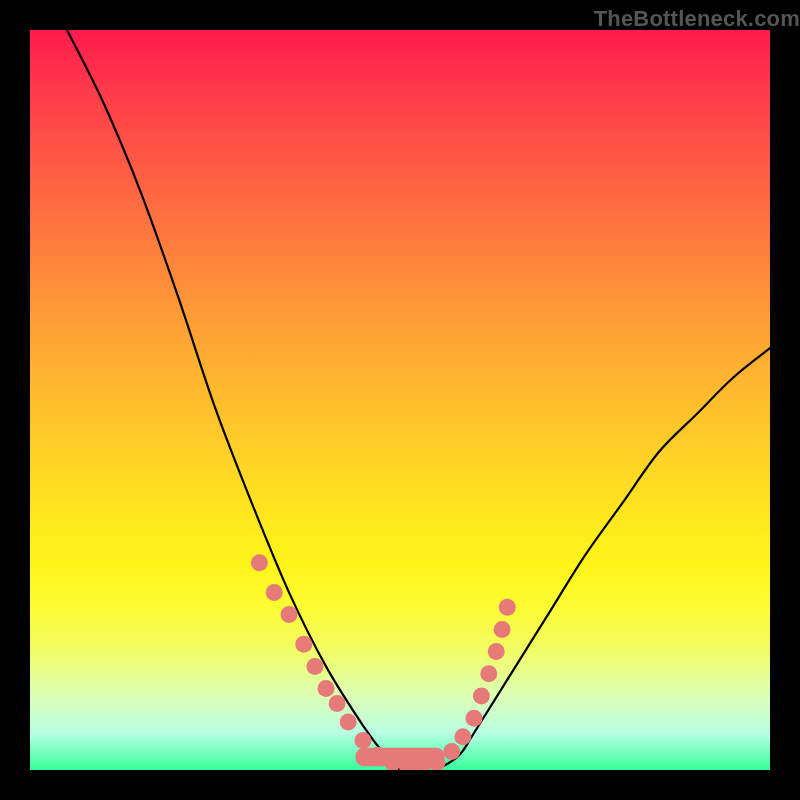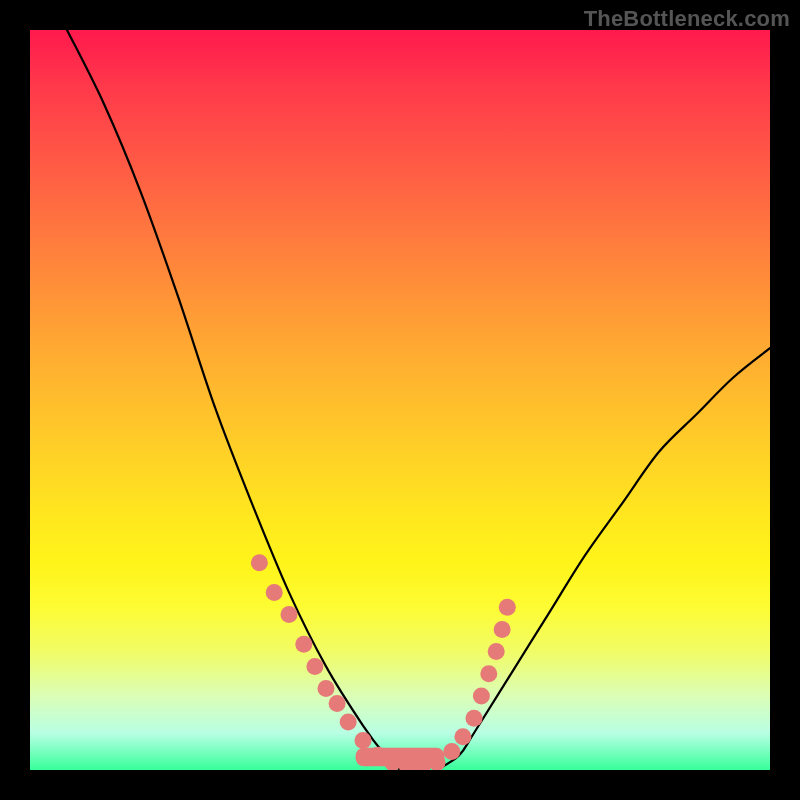--- a/index.html
+++ b/index.html
@@ -36,7 +36,7 @@
   .watermark {
     position: absolute;
     top: 6px;
-    right: 10px;
+    right: 0;
     color: #555;
     font-size: 22px;
     font-weight: 600;

